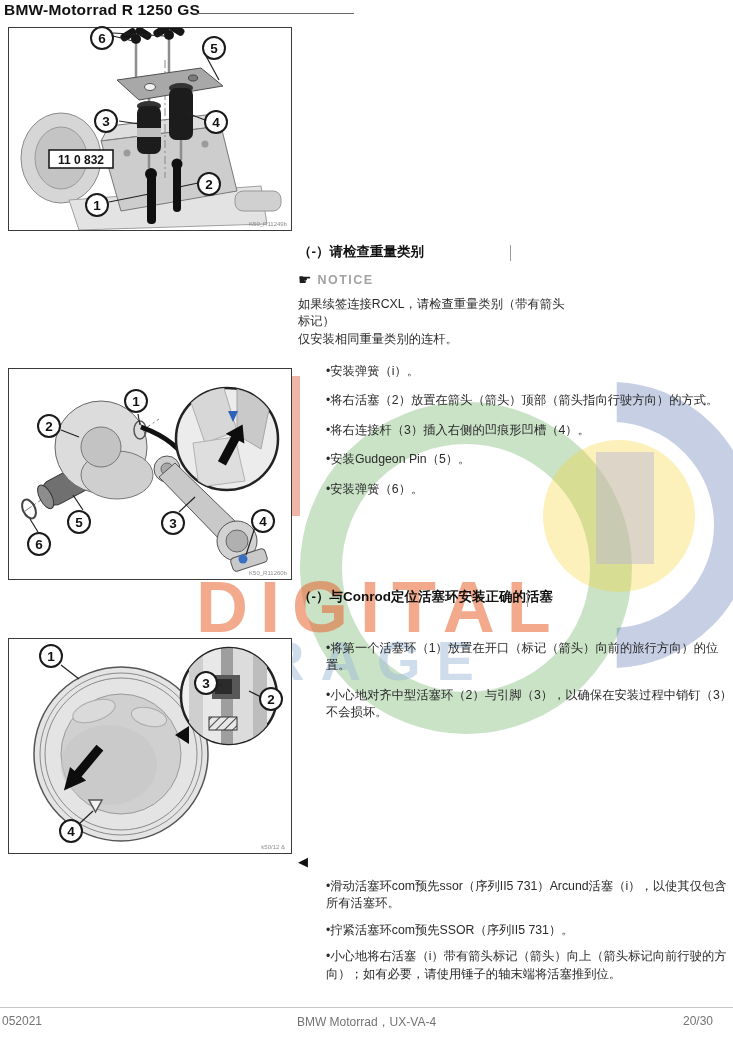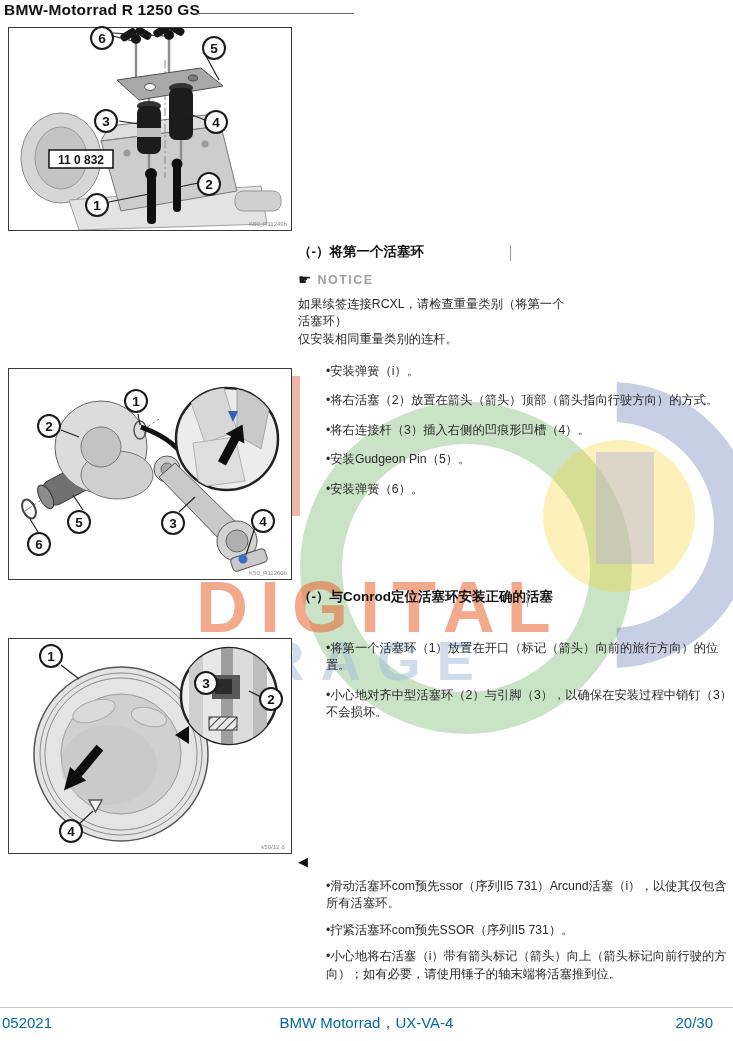--- a/index.html
+++ b/index.html
@@ -242,7 +242,7 @@
   </div>
 
   <div class="tx" style="top:243px">
-    <div class="h1">（-）将第一个活塞环</div>
+    <div class="h1">（-）请检查重量类别</div>
   </div>
   <div class="artifact" style="left:510px;top:245px;height:16px"></div>
 

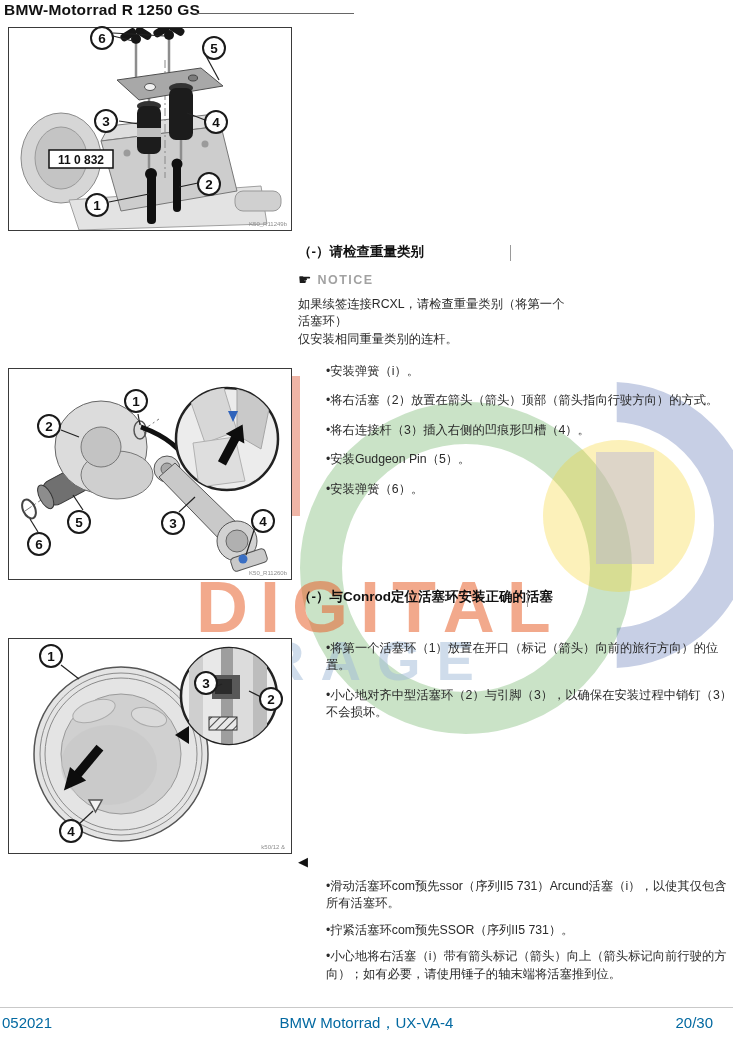--- a/index.html
+++ b/index.html
@@ -251,7 +251,7 @@
     <span class="nlabel">NOTICE</span>
   </div>
 
-  <div class="tx para" style="top:296px;max-width:268px">如果续签连接RCXL，请检查重量类别（将第一个活塞环）</div>
+  <div class="tx para" style="top:296px;max-width:268px">如果续签连接RCXL，请检查重量类别（带有箭头标记）</div>
   <div class="tx para" style="top:331px">仅安装相同重量类别的连杆。</div>
 
   <div class="tx blist" style="top:363px">

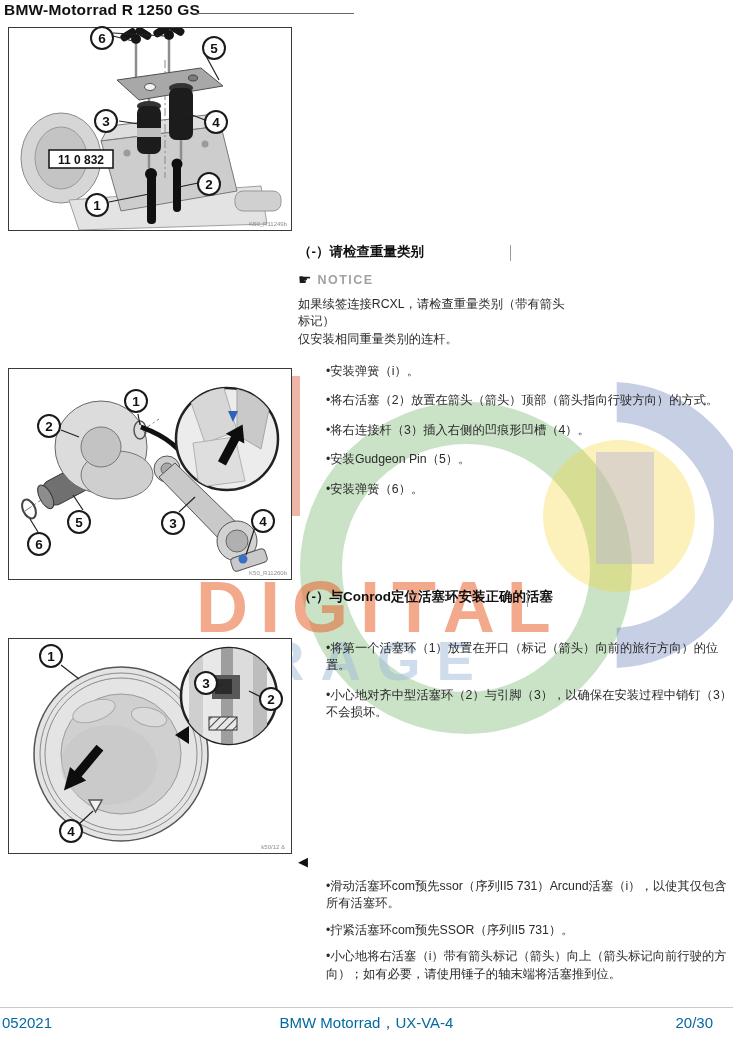--- a/index.html
+++ b/index.html
@@ -18,7 +18,7 @@
   .hdr{position:absolute;left:4px;top:1px;z-index:2;font-size:15.5px;font-weight:600;color:#111;letter-spacing:.2px;}
   .hdr-rule{position:absolute;left:196px;top:13px;width:158px;height:1px;background:#666;z-index:2;}
   .foot-rule{position:absolute;left:0;top:1007px;width:733px;height:1px;background:#c9c9c9;z-index:2;}
-  .foot{position:absolute;top:1014px;z-index:2;font-size:15px;color:#0369a1;}
+  .foot{position:absolute;top:1014px;z-index:2;font-size:12px;color:#737373;}
   .foot.l{left:2px}.foot.c{left:50%;transform:translateX(-50%)}.foot.r{right:20px}
   
   .fig{position:absolute;left:8px;width:282px;border:1px solid #3a3a3a;background:#fff;z-index:2;}

